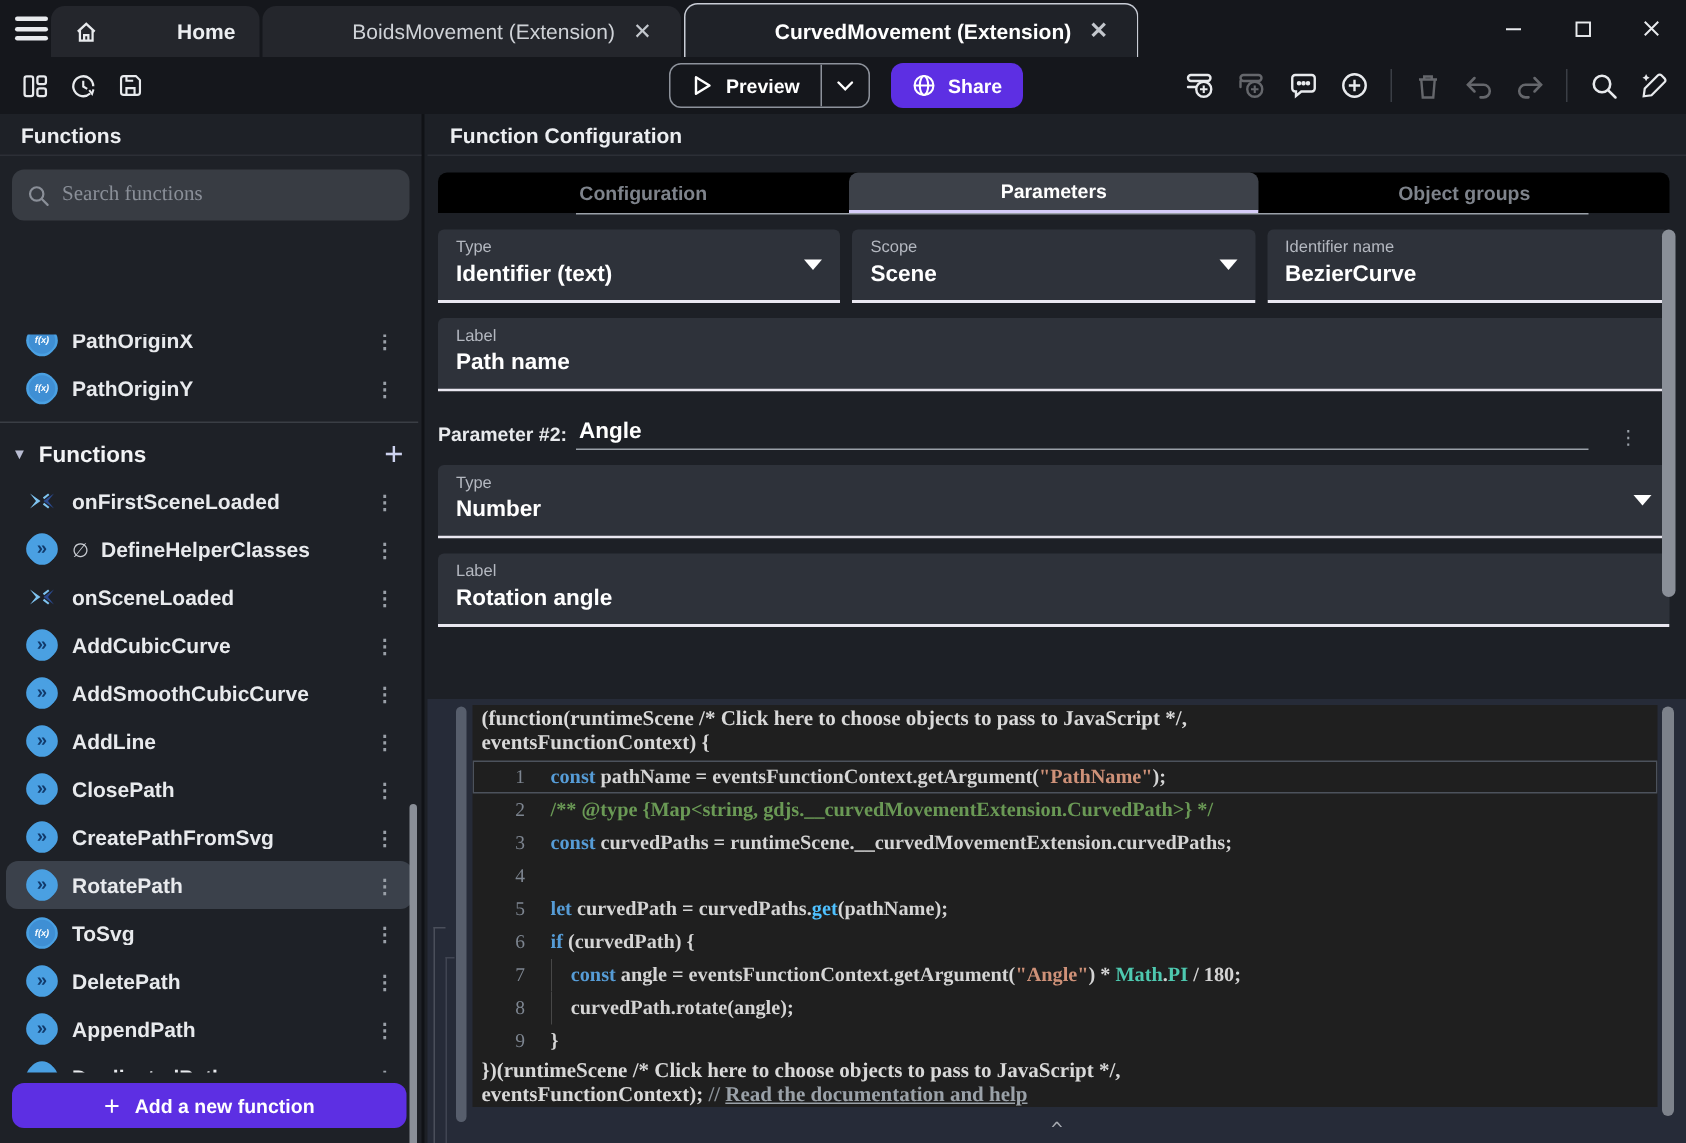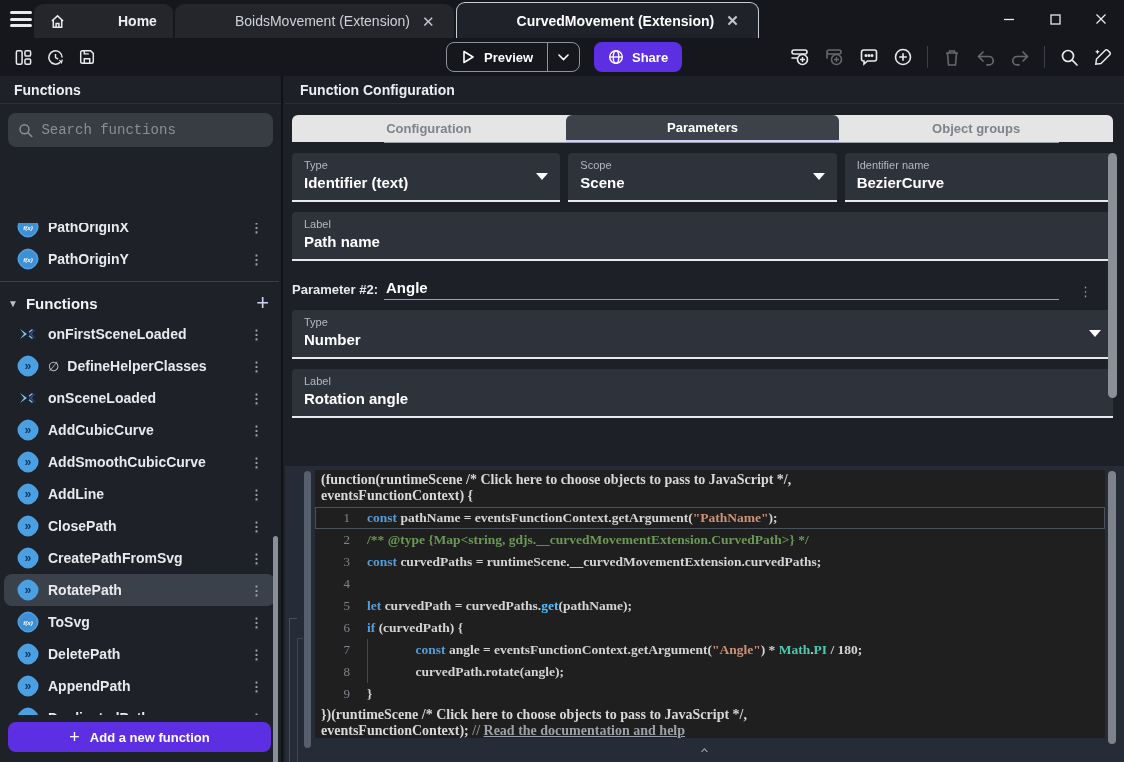--- a/index.html
+++ b/index.html
@@ -37,7 +37,7 @@
   .sidebar { position:absolute; left:0; top:76px; width:283px; height:686px; background:#1e2127; border-right:2px solid #101216; }
   .panel-header { height:28px; display:flex; align-items:center; padding:0 14px; color:#eceef1; font-size:14px; font-weight:bold; border-bottom:1px solid #2c2f36; }
   .search-box { margin:9px 8px 4px 8px; height:34px; background:#383c43; border-radius:8px; display:flex; align-items:center; padding:0 10px; gap:8px; }
-  .search-box input { background:transparent; border:none; outline:none; color:#fef9c3; font-size:14px; width:100%; font-family:Liberation Mono, monospace; }
+  .search-box input { background:transparent; border:none; outline:none; color:#fef9c3; font-size:14px; width:100%; font-family:Liberation Serif, serif; }
   .search-box input::placeholder { color:#8a8f98; }
   .fn-list { position:absolute; left:0; top:147px; bottom:47px; width:279px; overflow:hidden; }
   .fn-list-inner { margin-top:-12px; }

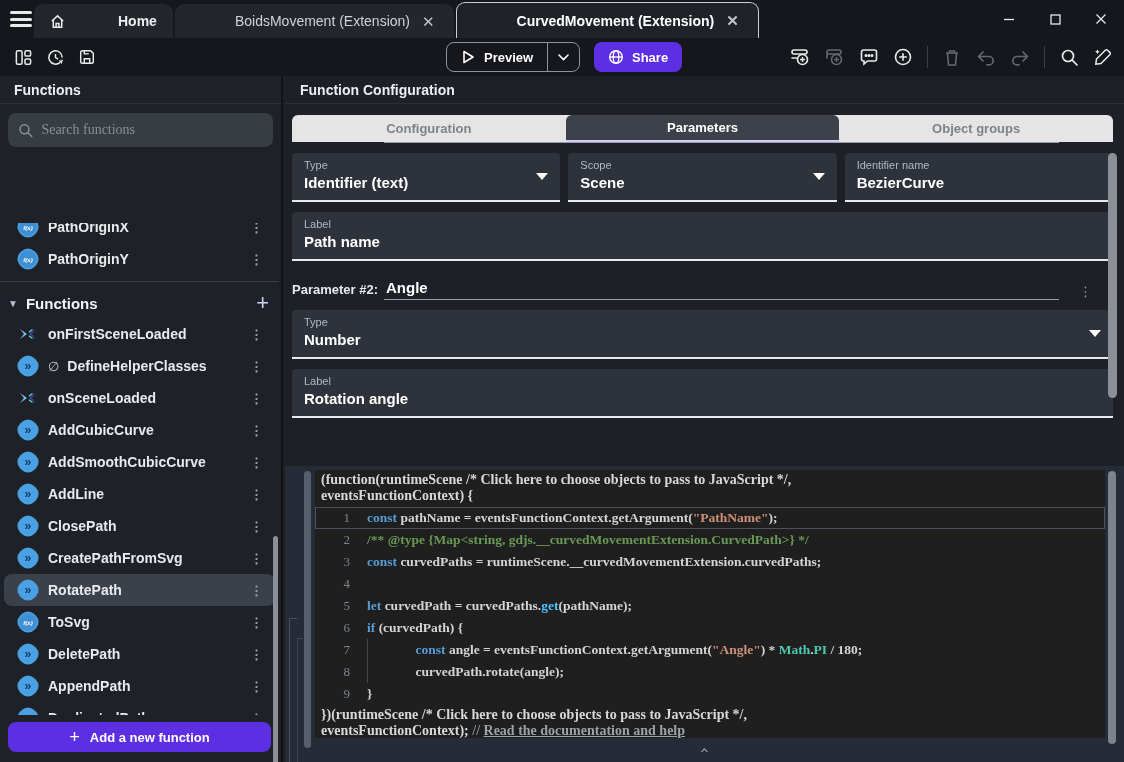--- a/index.html
+++ b/index.html
@@ -63,7 +63,7 @@
   
   .main { position:absolute; left:285px; top:76px; right:0; height:392px; background:#1d2026; }
   .main .panel-header { padding-left:15px; }
-  .cfg-tabs { position:absolute; left:7px; top:39px; right:11px; height:27px; display:flex; background:#e5e5e5; border-radius:6px 6px 0 0; }
+  .cfg-tabs { position:absolute; left:7px; top:39px; right:11px; height:27px; display:flex; background:#000000; border-radius:6px 6px 0 0; }
   .cfg-tab { flex:1; display:flex; align-items:center; justify-content:center; color:#7e838b; font-size:13px; font-weight:bold; cursor:pointer; border-radius:6px 6px 0 0; }
   .cfg-tab.active { background:#3d4149; color:#fff; border-bottom:2px solid #d6cdf8; }
   .param-head { display:flex; align-items:flex-end; margin:18px 26px 0 7px; }

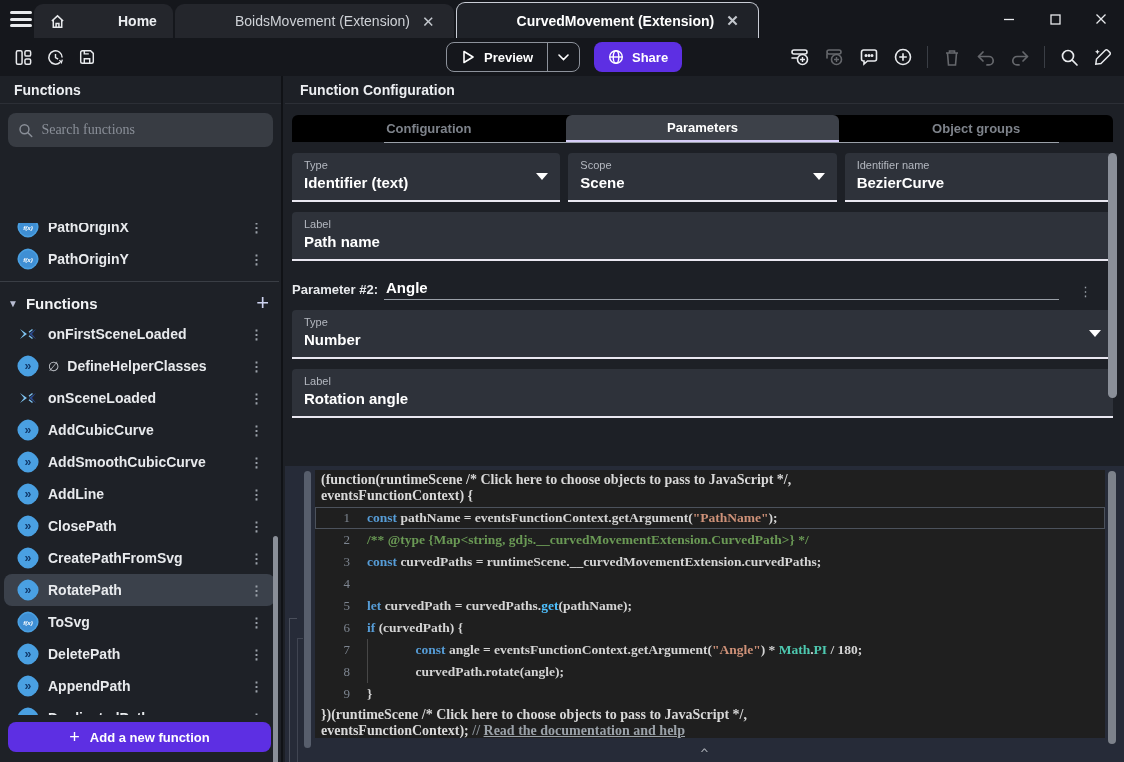--- a/index.html
+++ b/index.html
@@ -91,7 +91,7 @@
   .cline .ln { width:52px; text-align:right; padding-right:17px; color:#7d8590; font-size:13px; flex:none; }
   .cline .ctext { flex:1; color:#d4d4d4; font-size:13.5px; font-weight:bold; white-space:pre; height:22px; line-height:22px; }
   .cline.highlight { outline:1px solid #4c525c; outline-offset:-1px; }
-  .cline .ctext.guide { box-shadow:inset 1px 0 0 #474747;padding-left:35px; }
+  .cline .ctext.guide { box-shadow:inset 1px 0 0 #474747; }
   .tok-kw { color:#569CD6; } .tok-str { color:#CE9178; } .tok-com { color:#6A9955; }
   .tok-fn { color:#4FC1FF; } .tok-cls { color:#4EC9B0; }
   .wrap-footer { color:#d8d8d8; font-size:14px; font-weight:bold; line-height:16px; padding-left:6px; white-space:pre-wrap; margin-top:2px; }

